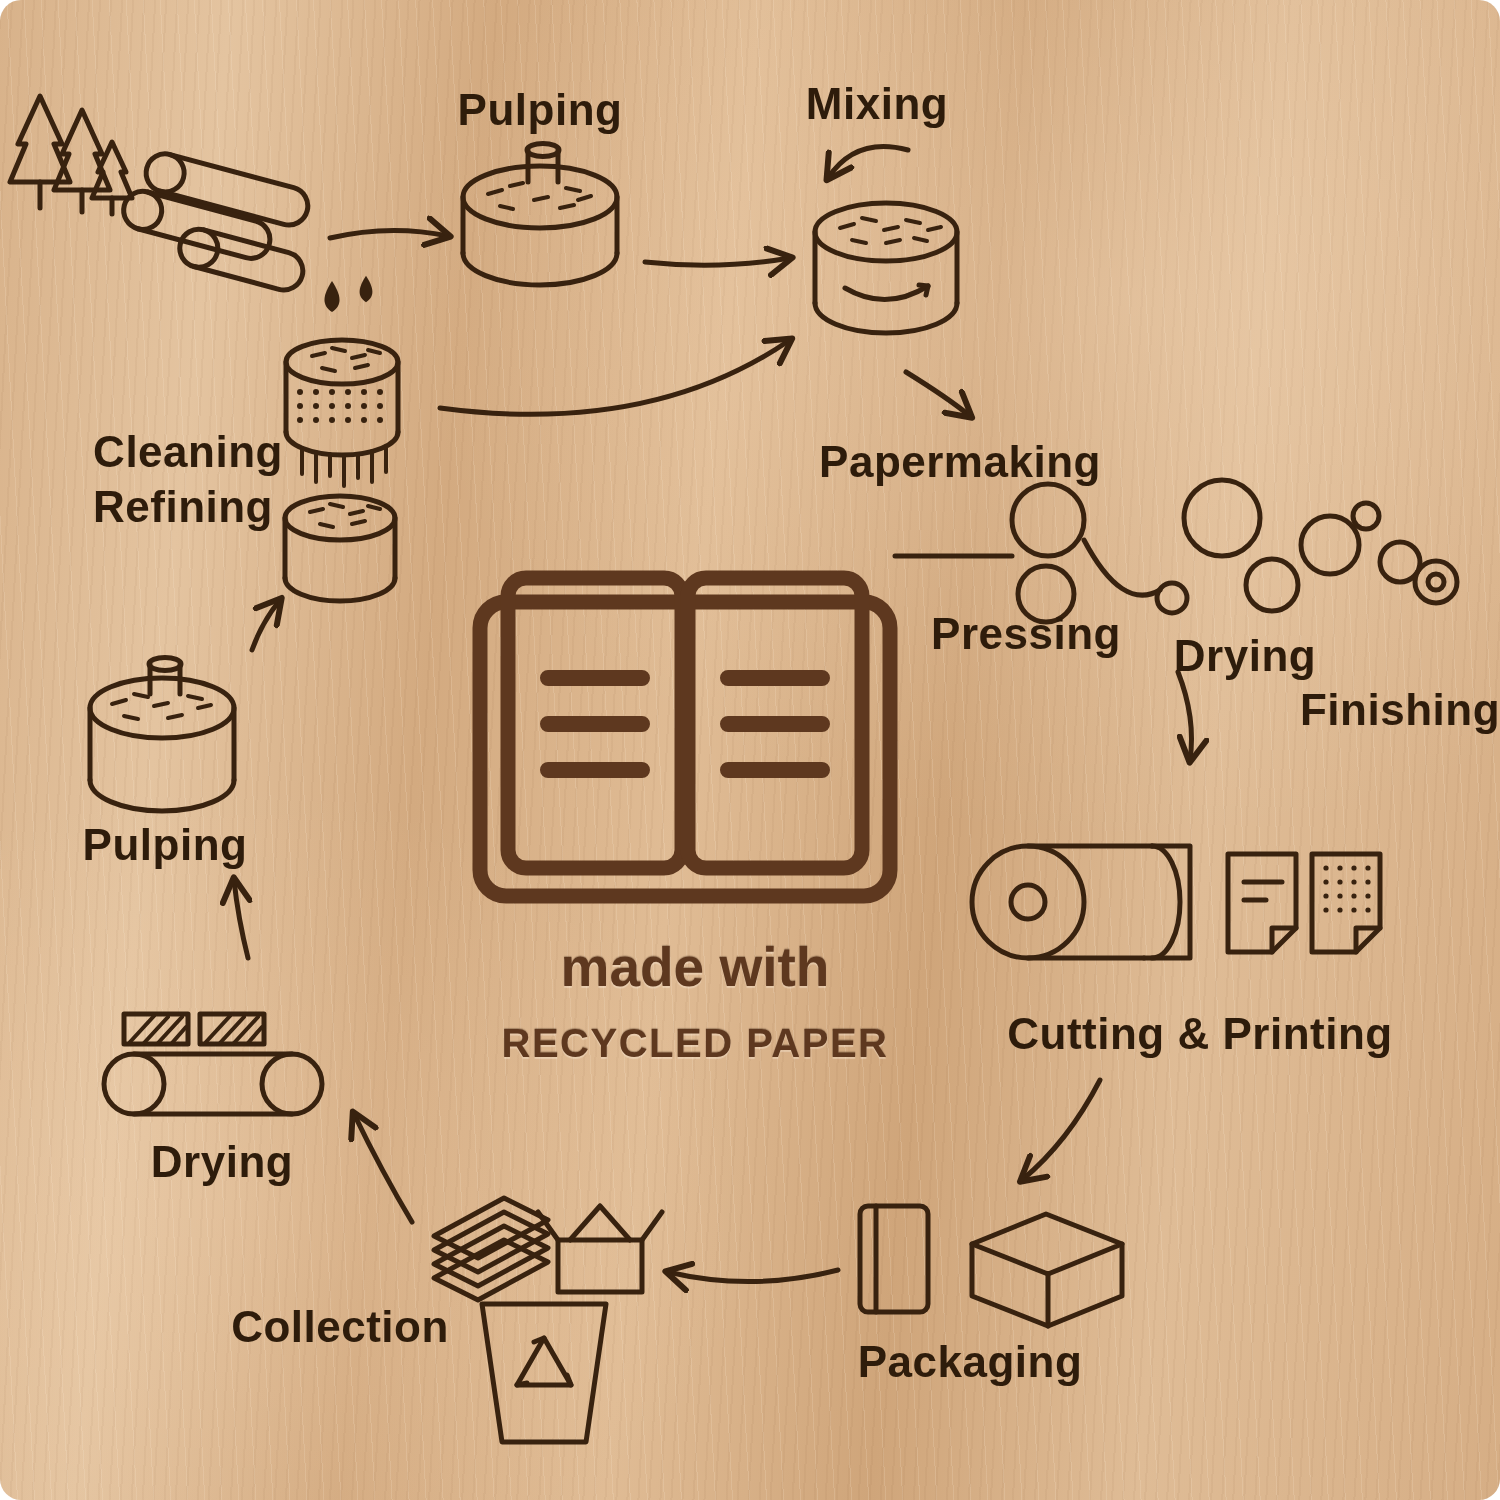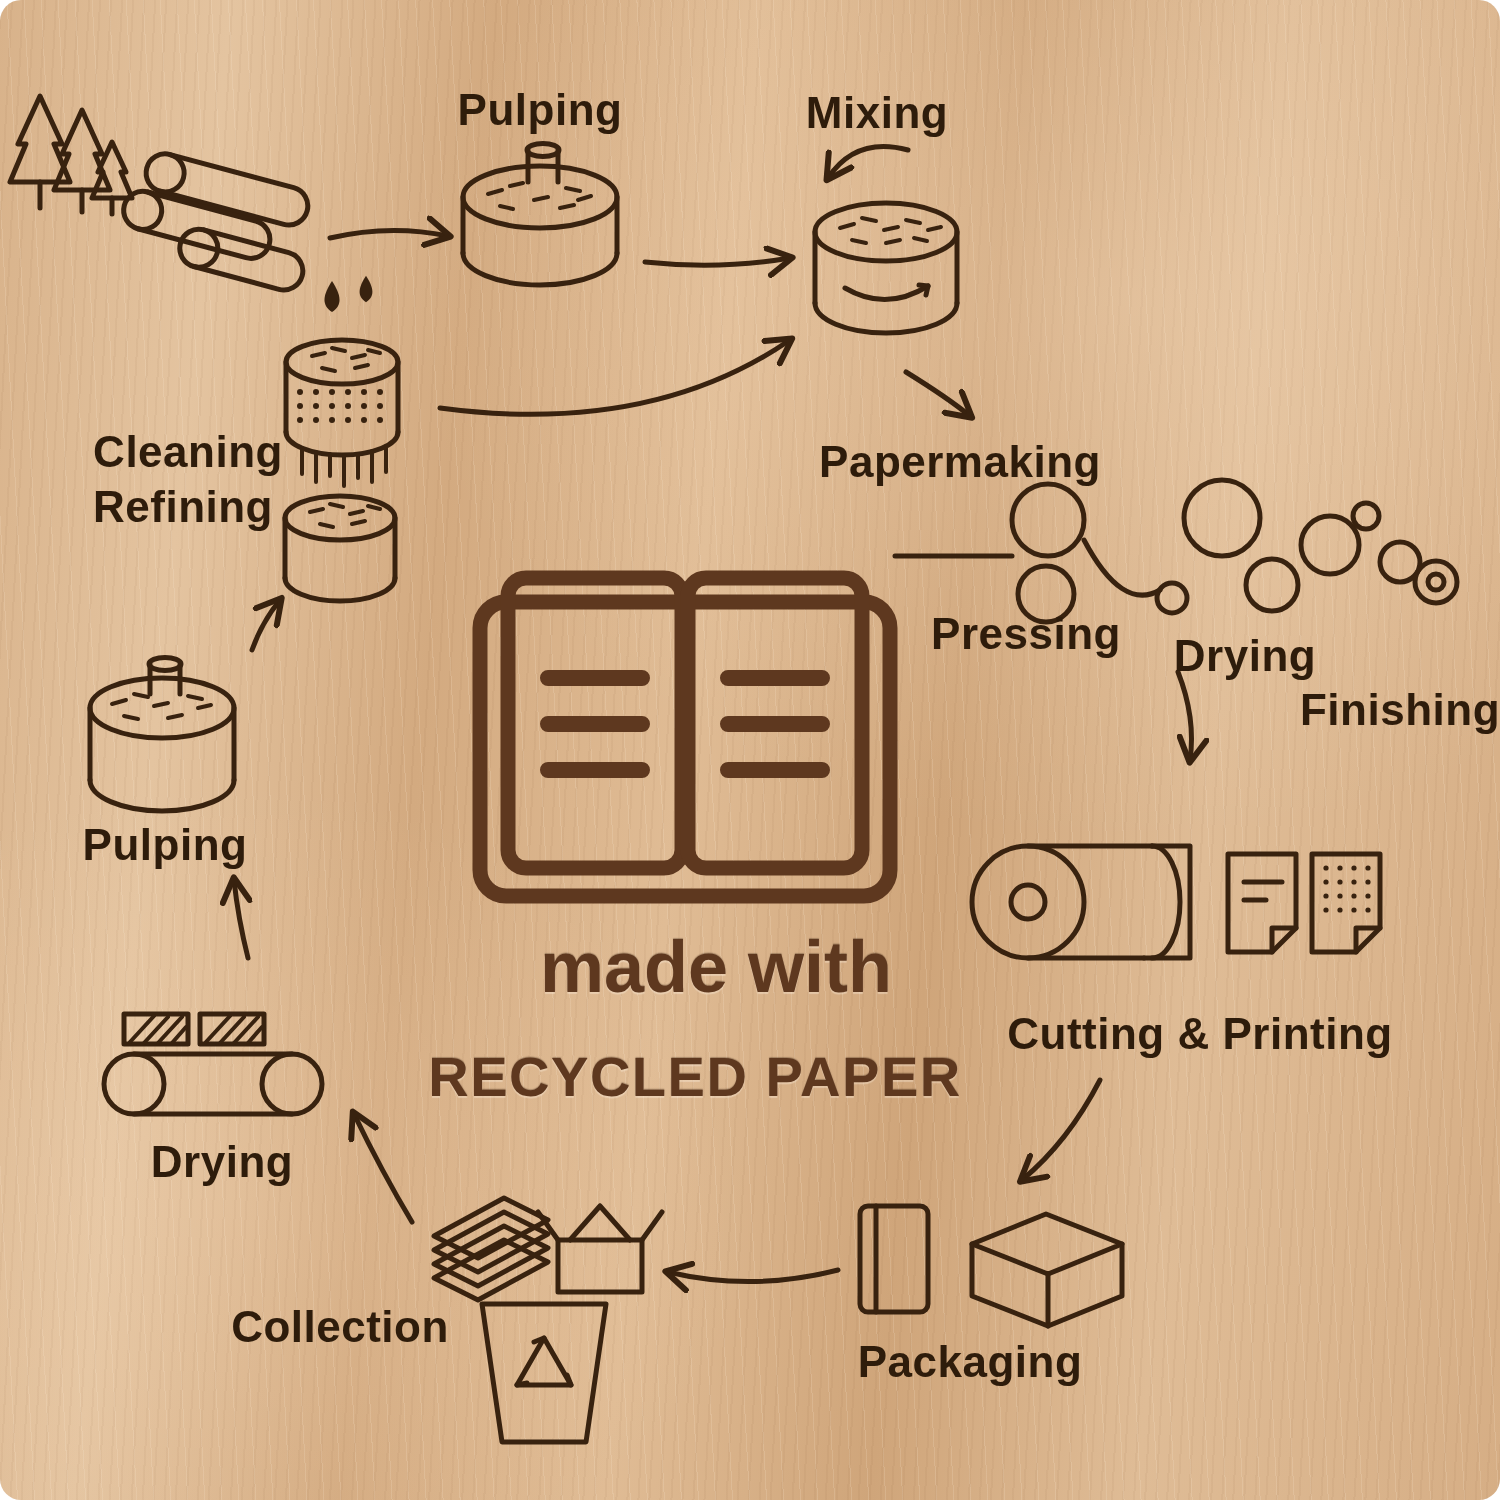--- a/index.html
+++ b/index.html
@@ -269,7 +269,7 @@
   </svg>
 
   <div class="lbl" style="left:540px;top:110px;">Pulping</div>
-  <div class="lbl" style="left:877px;top:113px;text-align:center;">Mixing</div>
+  <div class="lbl" style="left:877px;top:104px;text-align:center;">Mixing</div>
   <div class="lbl" style="left:188px;top:452px;">Cleaning</div>
   <div class="lbl" style="left:960px;top:462px;">Papermaking</div>
   <div class="lbl" style="left:183px;top:507px;">Refining</div>

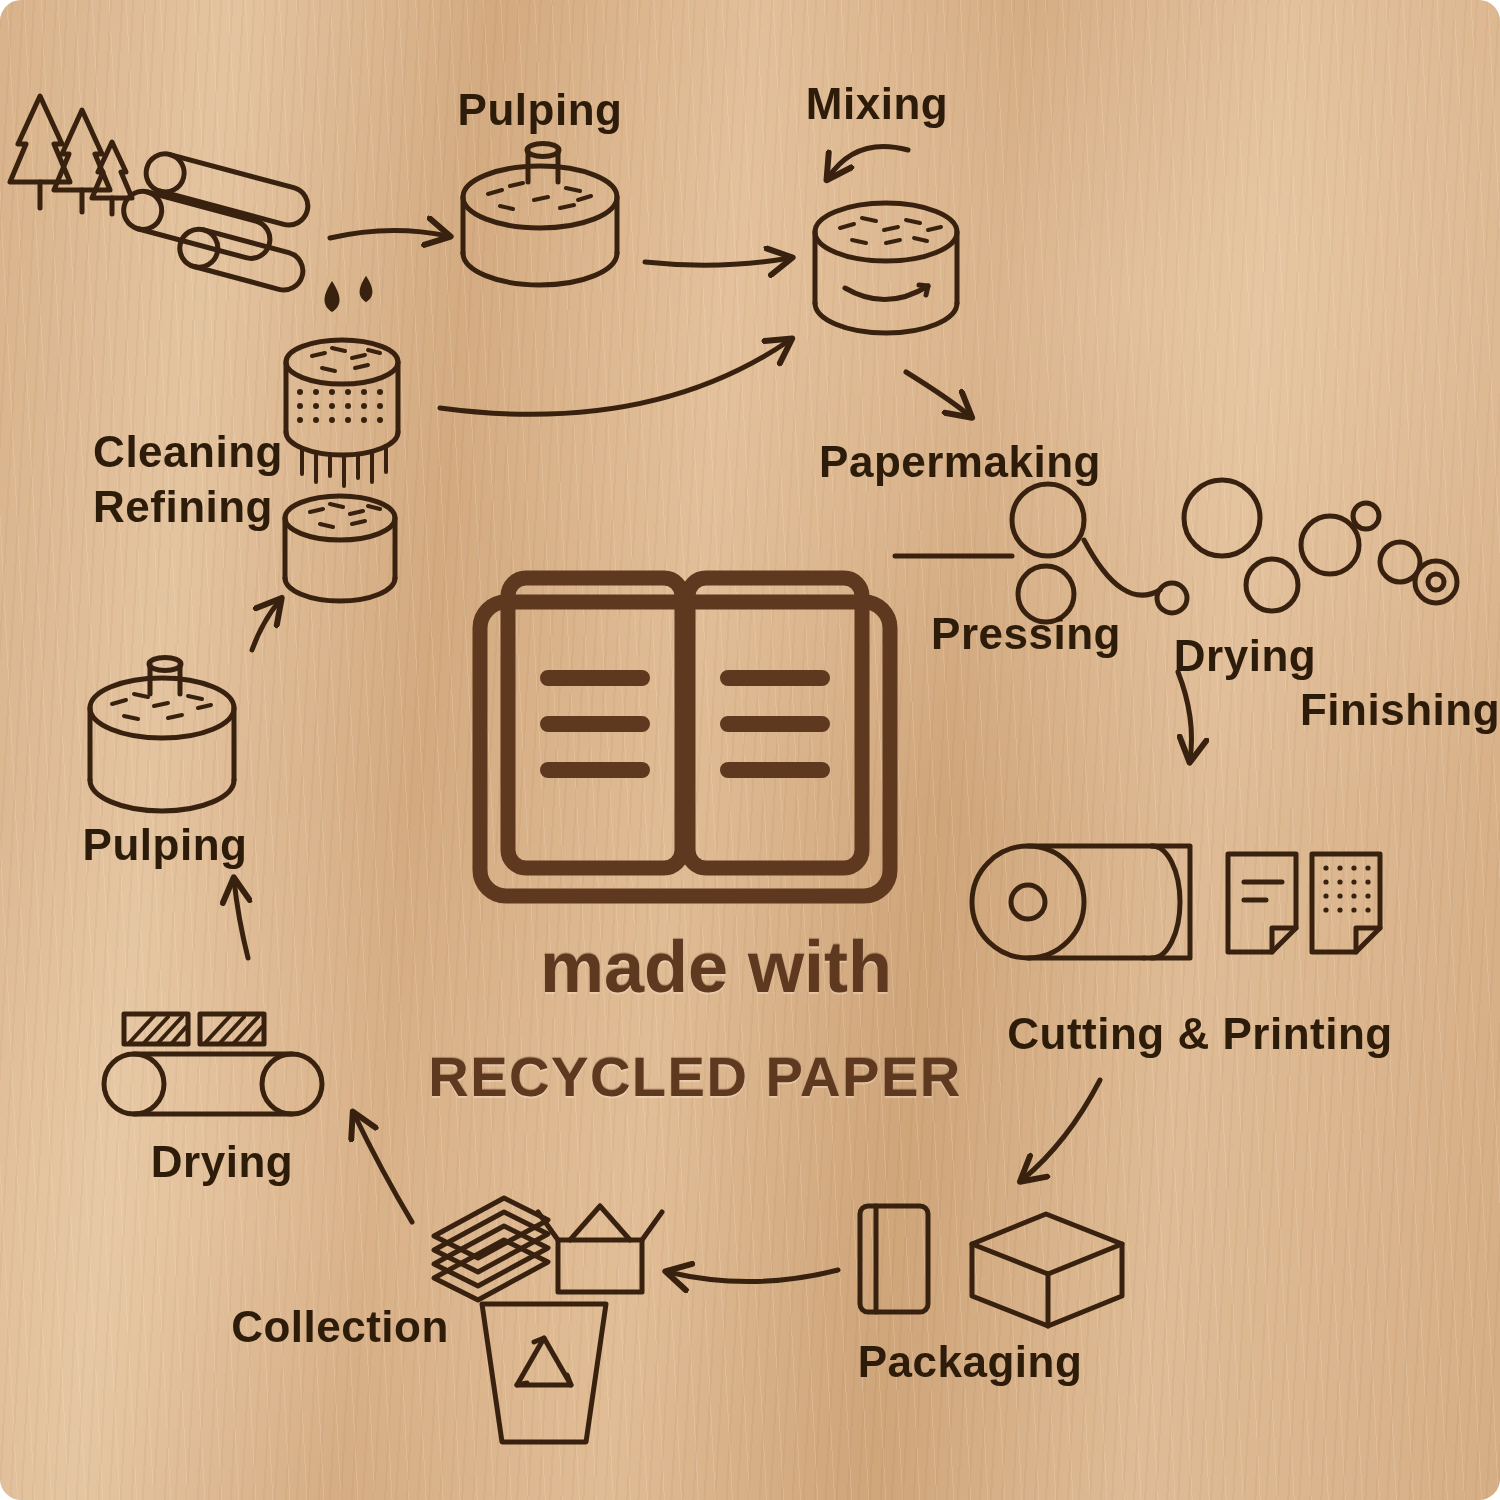--- a/index.html
+++ b/index.html
@@ -22,9 +22,8 @@
   }
   .title-small{
     position:absolute;transform:translate(-50%,-50%);
-    font-weight:700;font-size:72px;color:#5e381f;white-space:nowrap;
+    font-weight:700;font-size:55px;color:#5e381f;white-space:nowrap;
     text-shadow:0 2px 1px rgba(255,244,228,0.35), 0 -1px 1px rgba(40,20,5,0.3);
-    margin-left:21px;
   }
   .title-big{
     position:absolute;transform:translate(-50%,-50%);

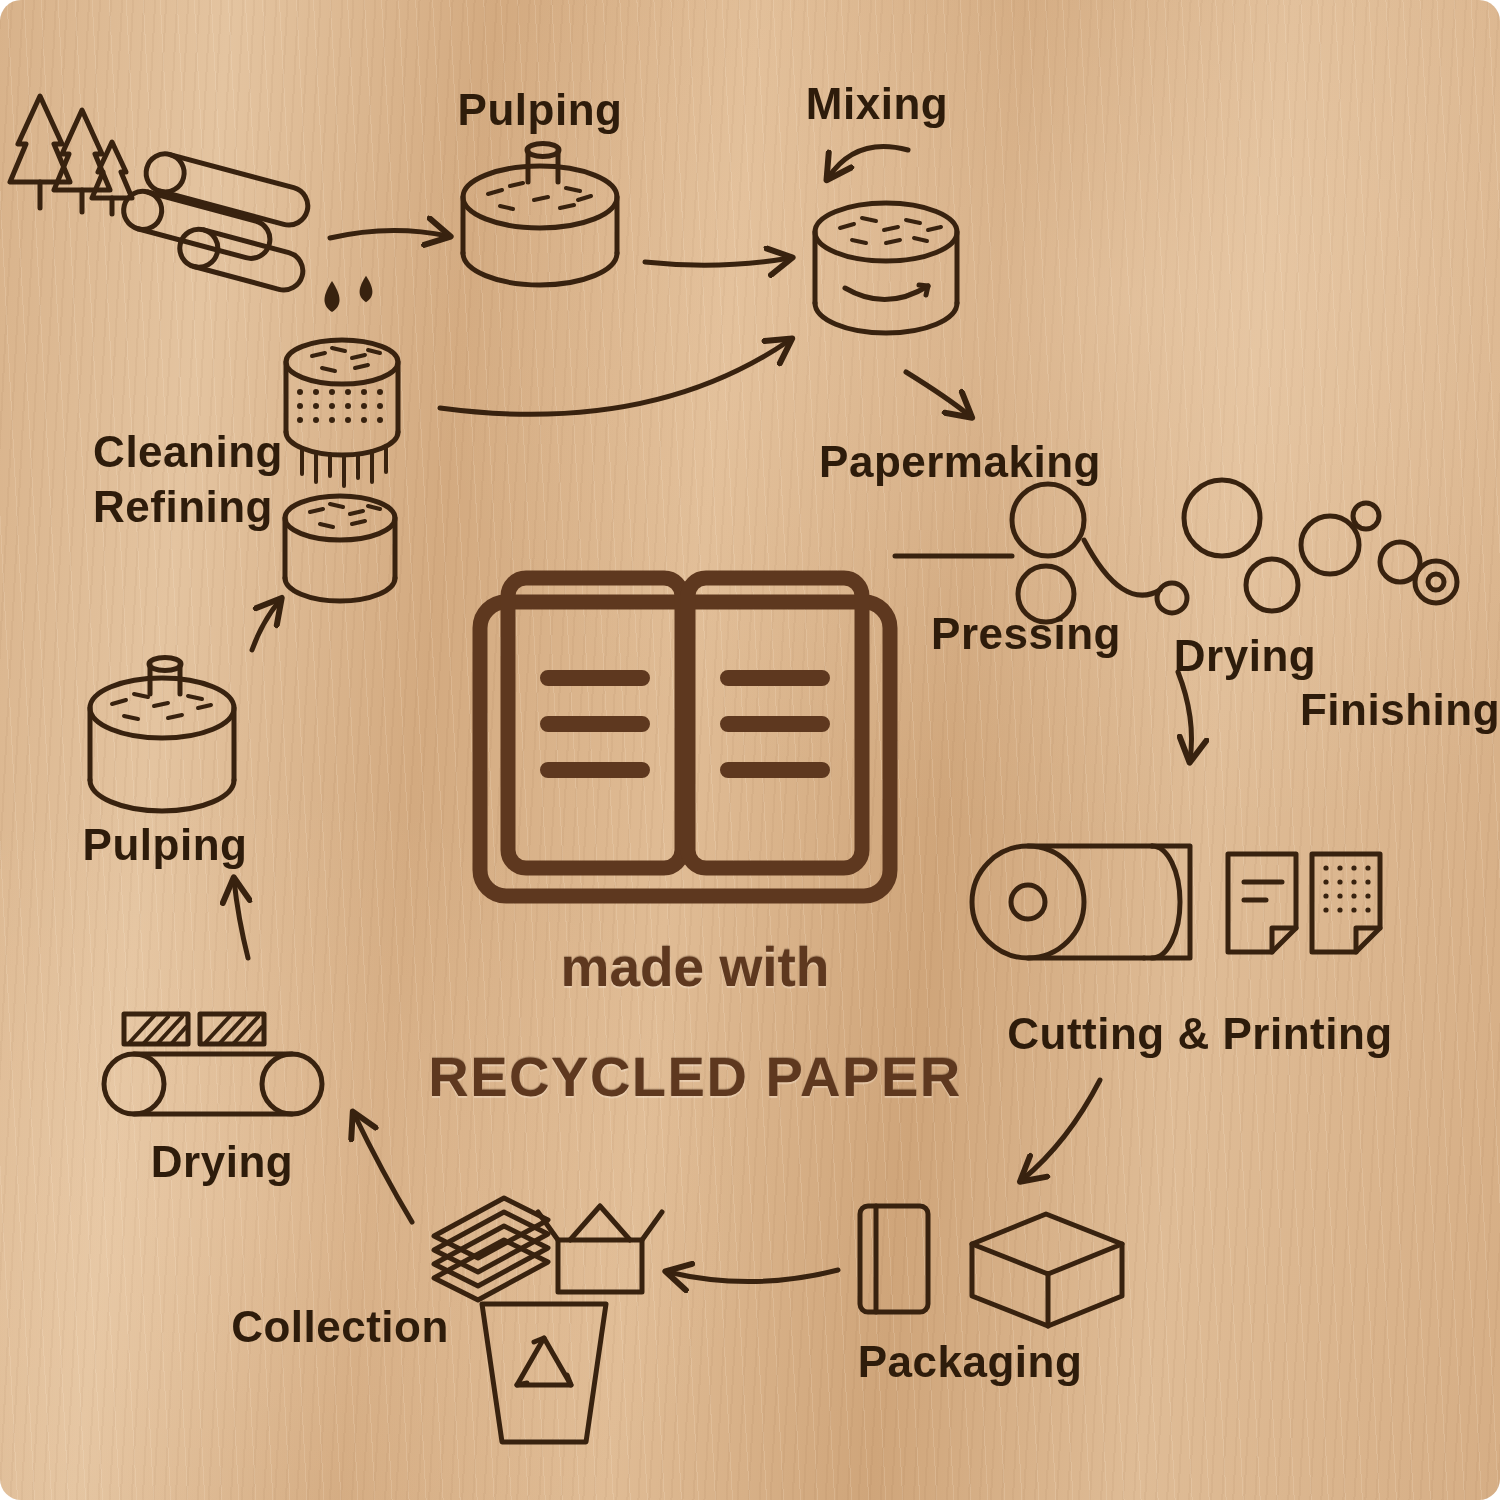--- a/index.html
+++ b/index.html
@@ -27,9 +27,8 @@
   }
   .title-big{
     position:absolute;transform:translate(-50%,-50%);
-    font-weight:700;font-size:56px;letter-spacing:1.5px;color:#5e381f;white-space:nowrap;
+    font-weight:700;font-size:40px;letter-spacing:1.5px;color:#5e381f;white-space:nowrap;
     text-shadow:0 2px 1px rgba(255,244,228,0.35), 0 -1px 1px rgba(40,20,5,0.3);
-    margin-top:33px;
   }
 </style>
 </head>

